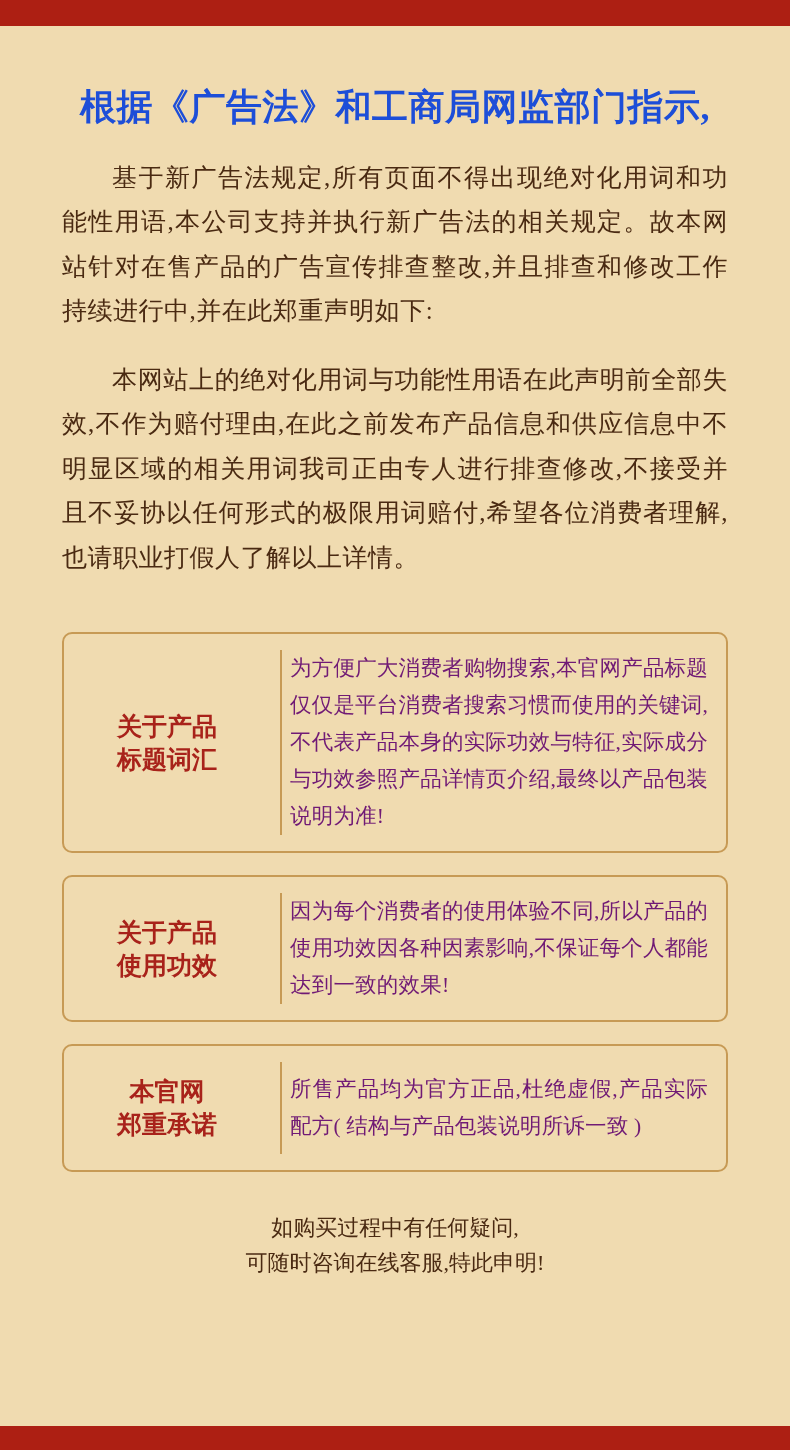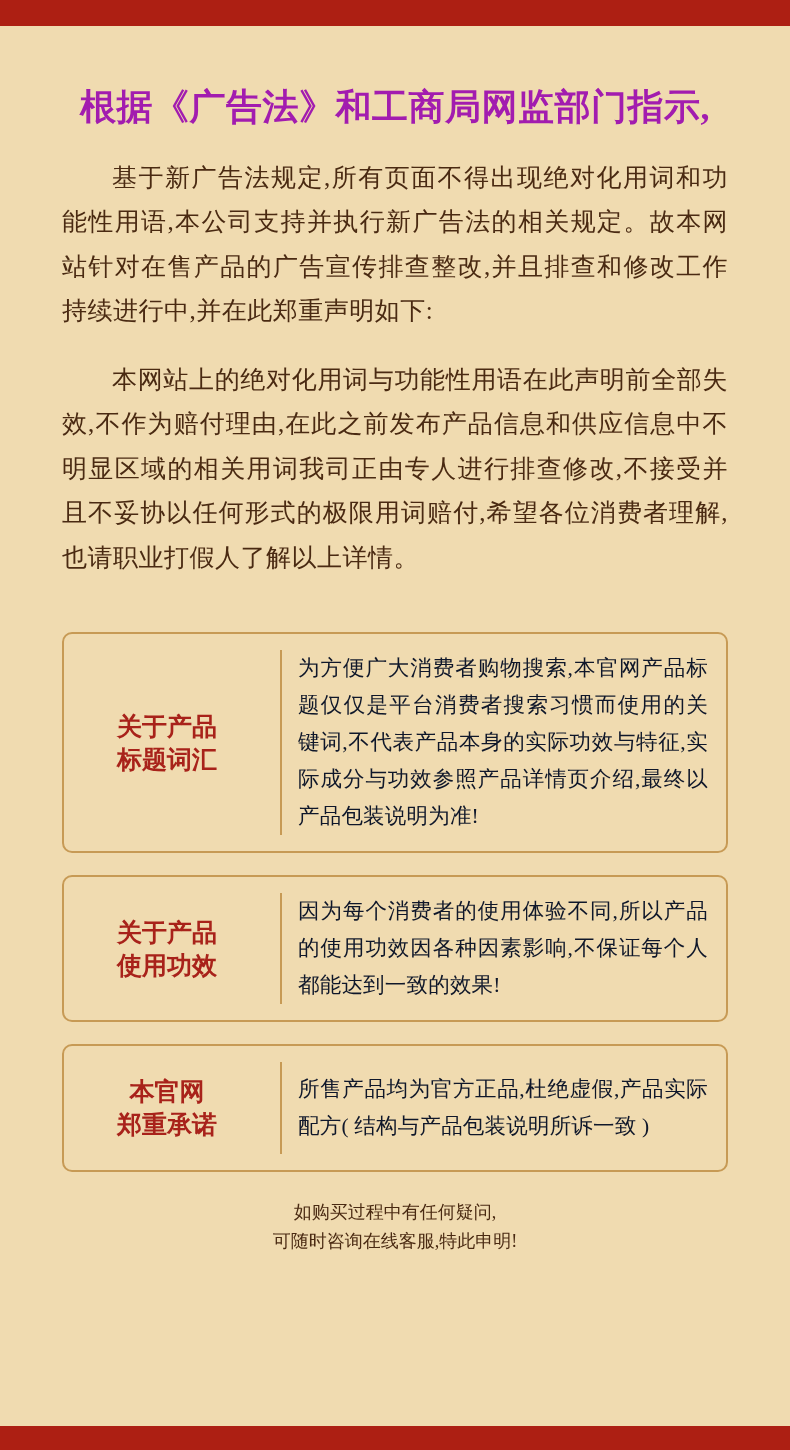--- a/index.html
+++ b/index.html
@@ -48,7 +48,7 @@
     margin: 0;
     padding-top: 54px;
     text-align: center;
-    color: #a21caf;
+    color: #1d4ed8;
     font-size: 36px;
     font-weight: bold;
     line-height: 1.55;

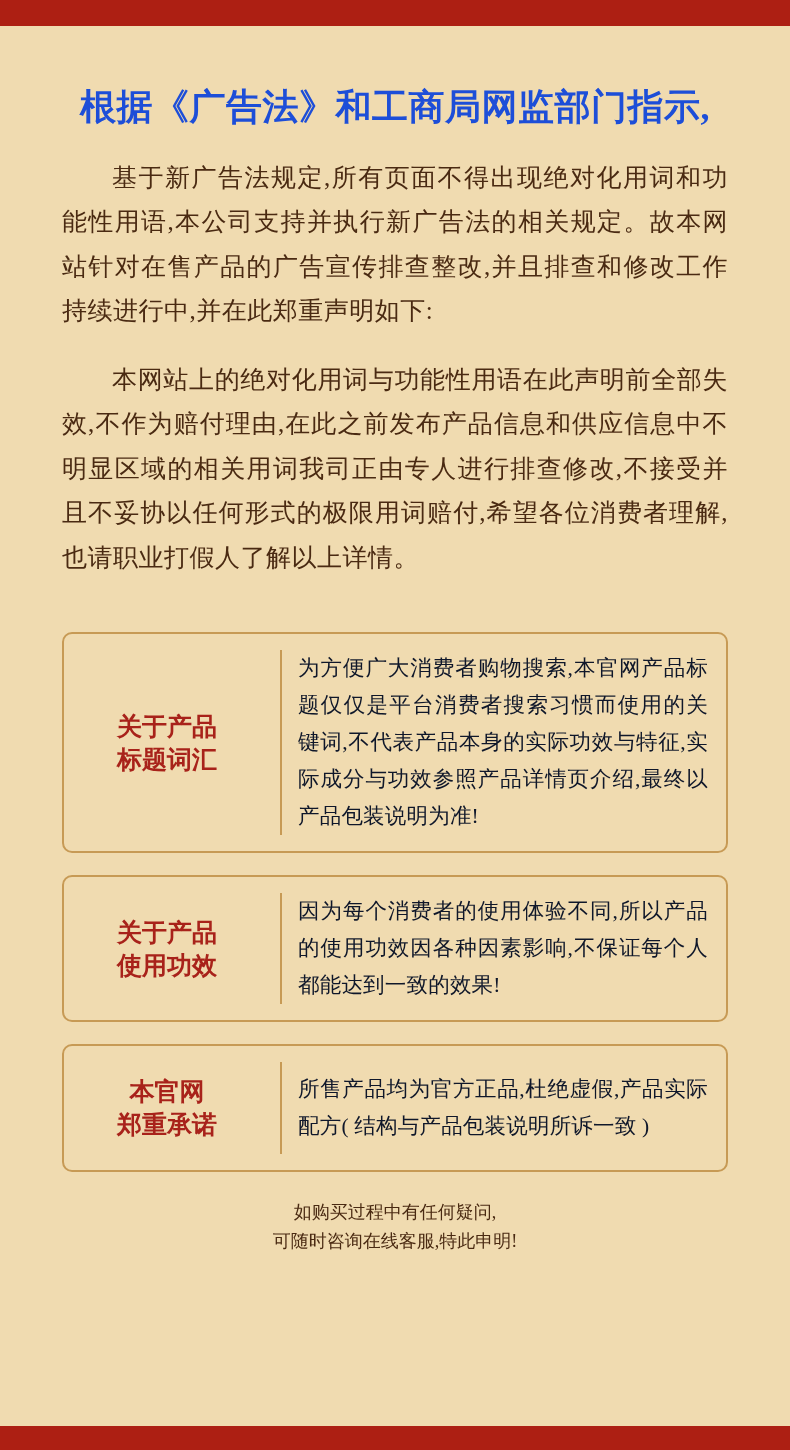--- a/index.html
+++ b/index.html
@@ -103,8 +103,8 @@
   }
   .card-body {
     flex: 1 1 auto;
-    padding-left: 16px;
-    color: #0f172a;
+    padding-left: 8px;
+    color: #701a75;
     font-size: 21.5px;
     line-height: 1.72;
     display: flex;

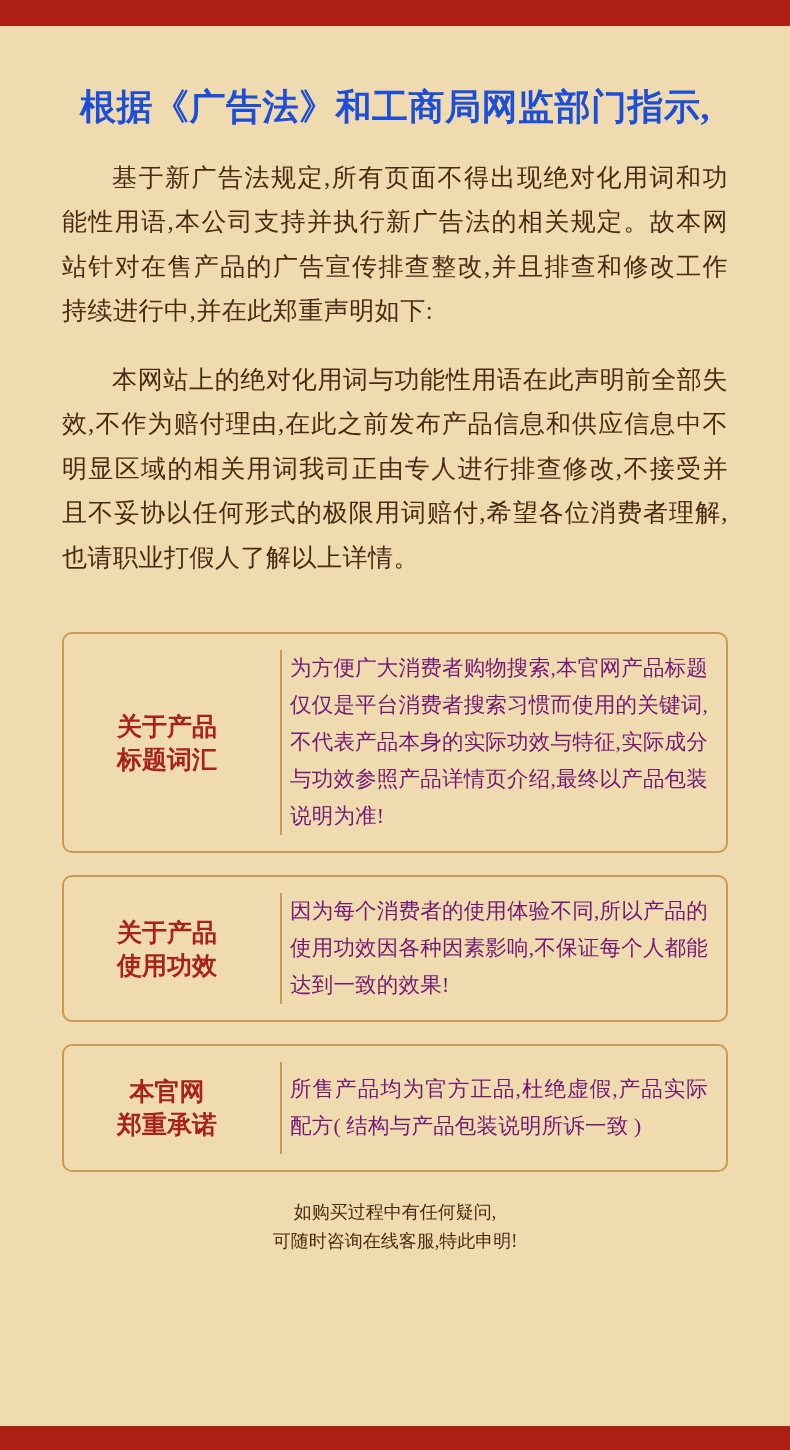--- a/index.html
+++ b/index.html
@@ -114,10 +114,10 @@
   }
 
   .footnote {
-    margin-top: 26px;
+    margin-top: 38px;
     text-align: center;
     color: #4a2a12;
-    font-size: 18px;
+    font-size: 22px;
     line-height: 1.6;
   }
   .footnote .fl { display: block; }

